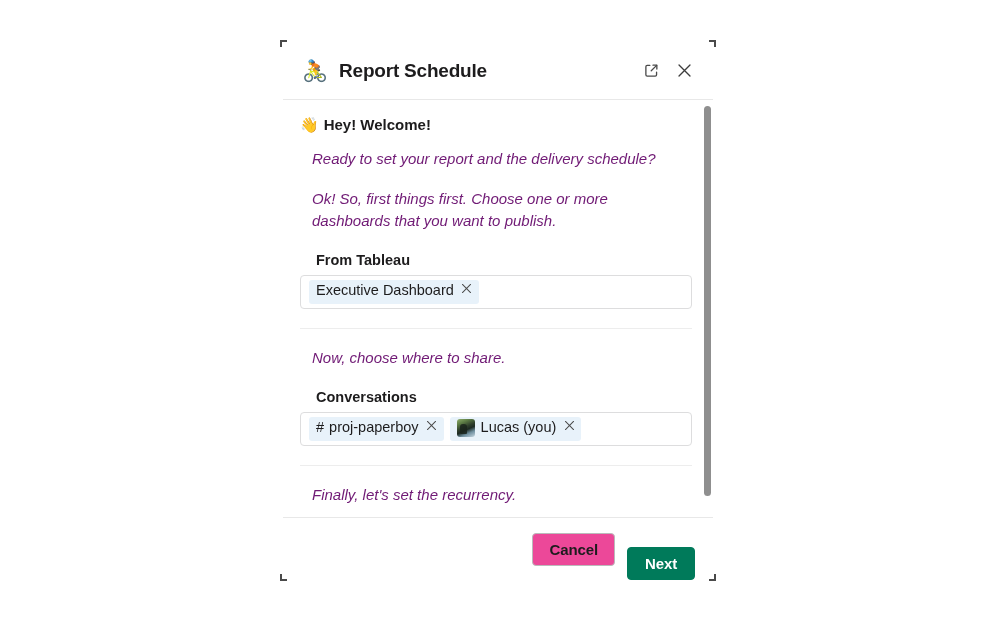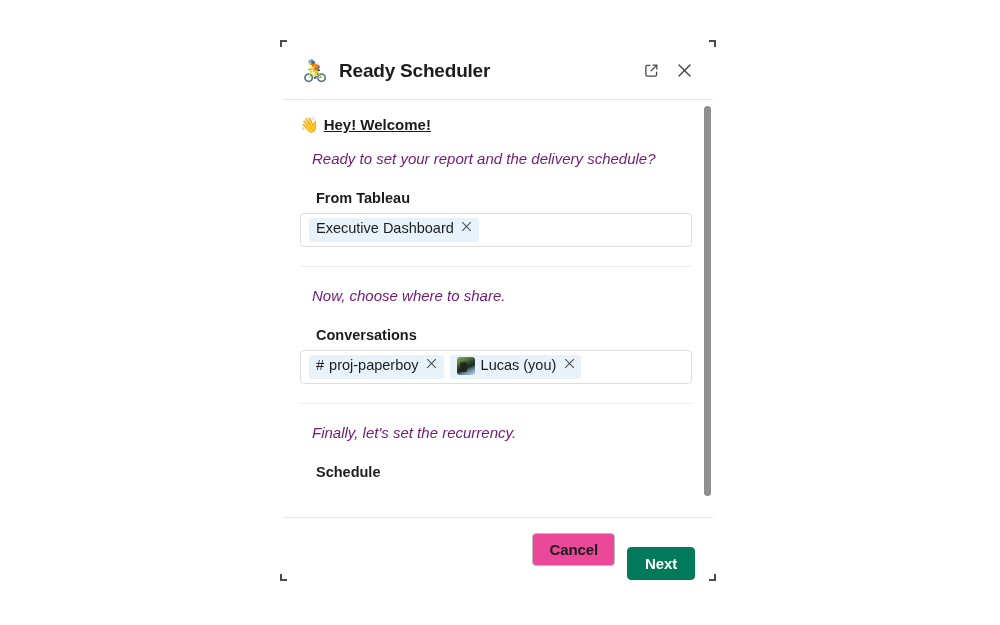--- a/index.html
+++ b/index.html
@@ -319,7 +319,7 @@
 
     <div class="modal-header">
       <span class="app-emoji">🚴</span>
-      <div class="modal-title">Ready Scheduler</div>
+      <div class="modal-title">Report Schedule</div>
       <div class="header-actions">
         <button class="icon-btn" title="Open in new window">
           <svg width="15" height="15" viewBox="0 0 16 16" fill="none">

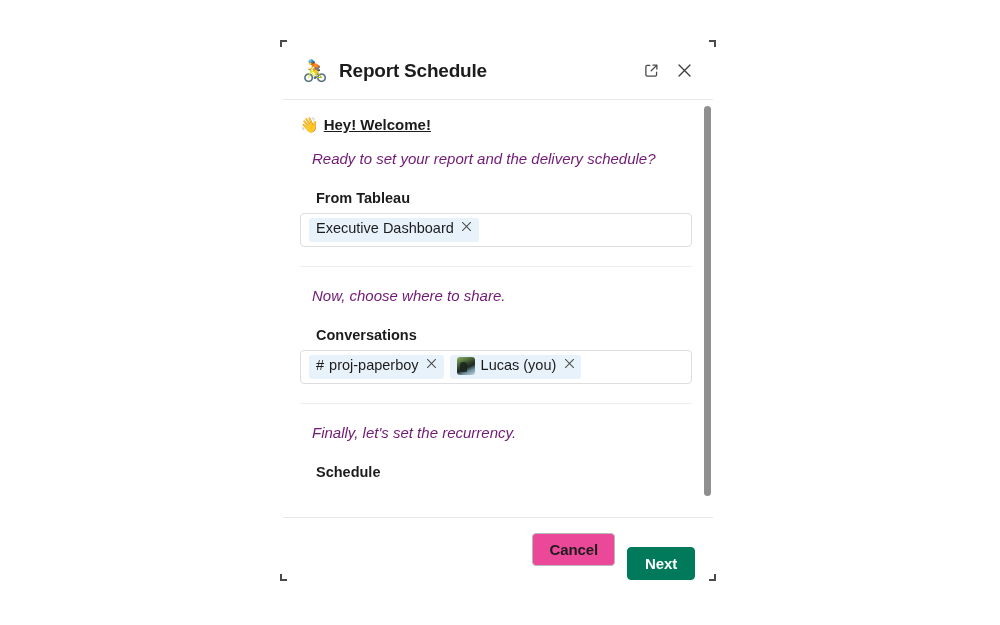--- a/index.html
+++ b/index.html
@@ -147,7 +147,6 @@
   }
   .welcome-line .strong {
     font-weight: bold;
-    text-decoration: underline;
   }
   .para {
     font-size: 15px;

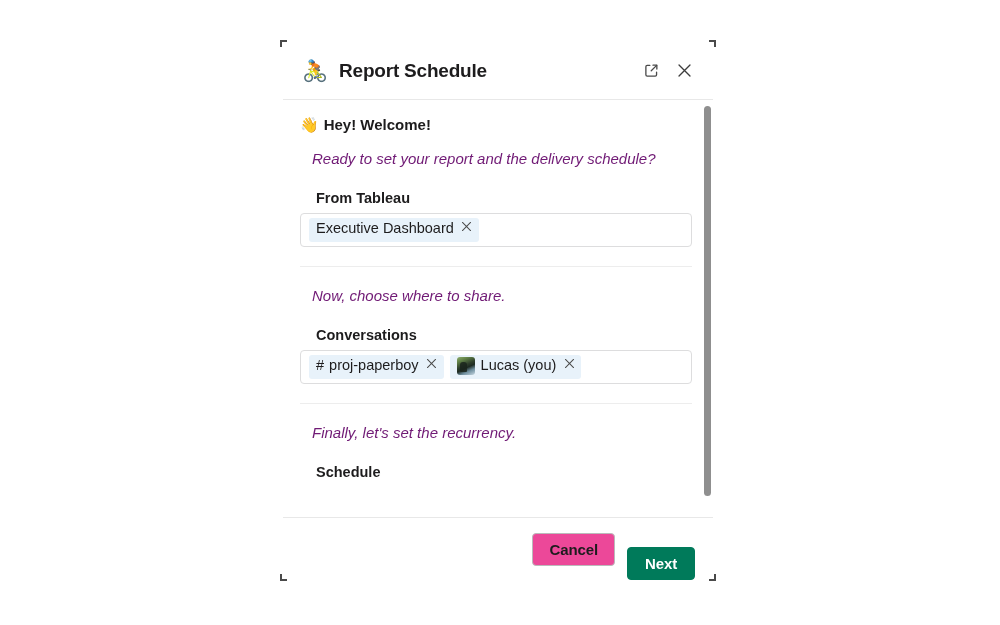--- a/index.html
+++ b/index.html
@@ -345,6 +345,7 @@
           </div>
           <div class="para">Ready to set your report and the delivery schedule?</div>
 
+          <div class="para para-gap">Ok! So, first things first. Choose one or more dashboards that you want to publish.</div>
 
           <div class="field-label">From Tableau</div>
 

